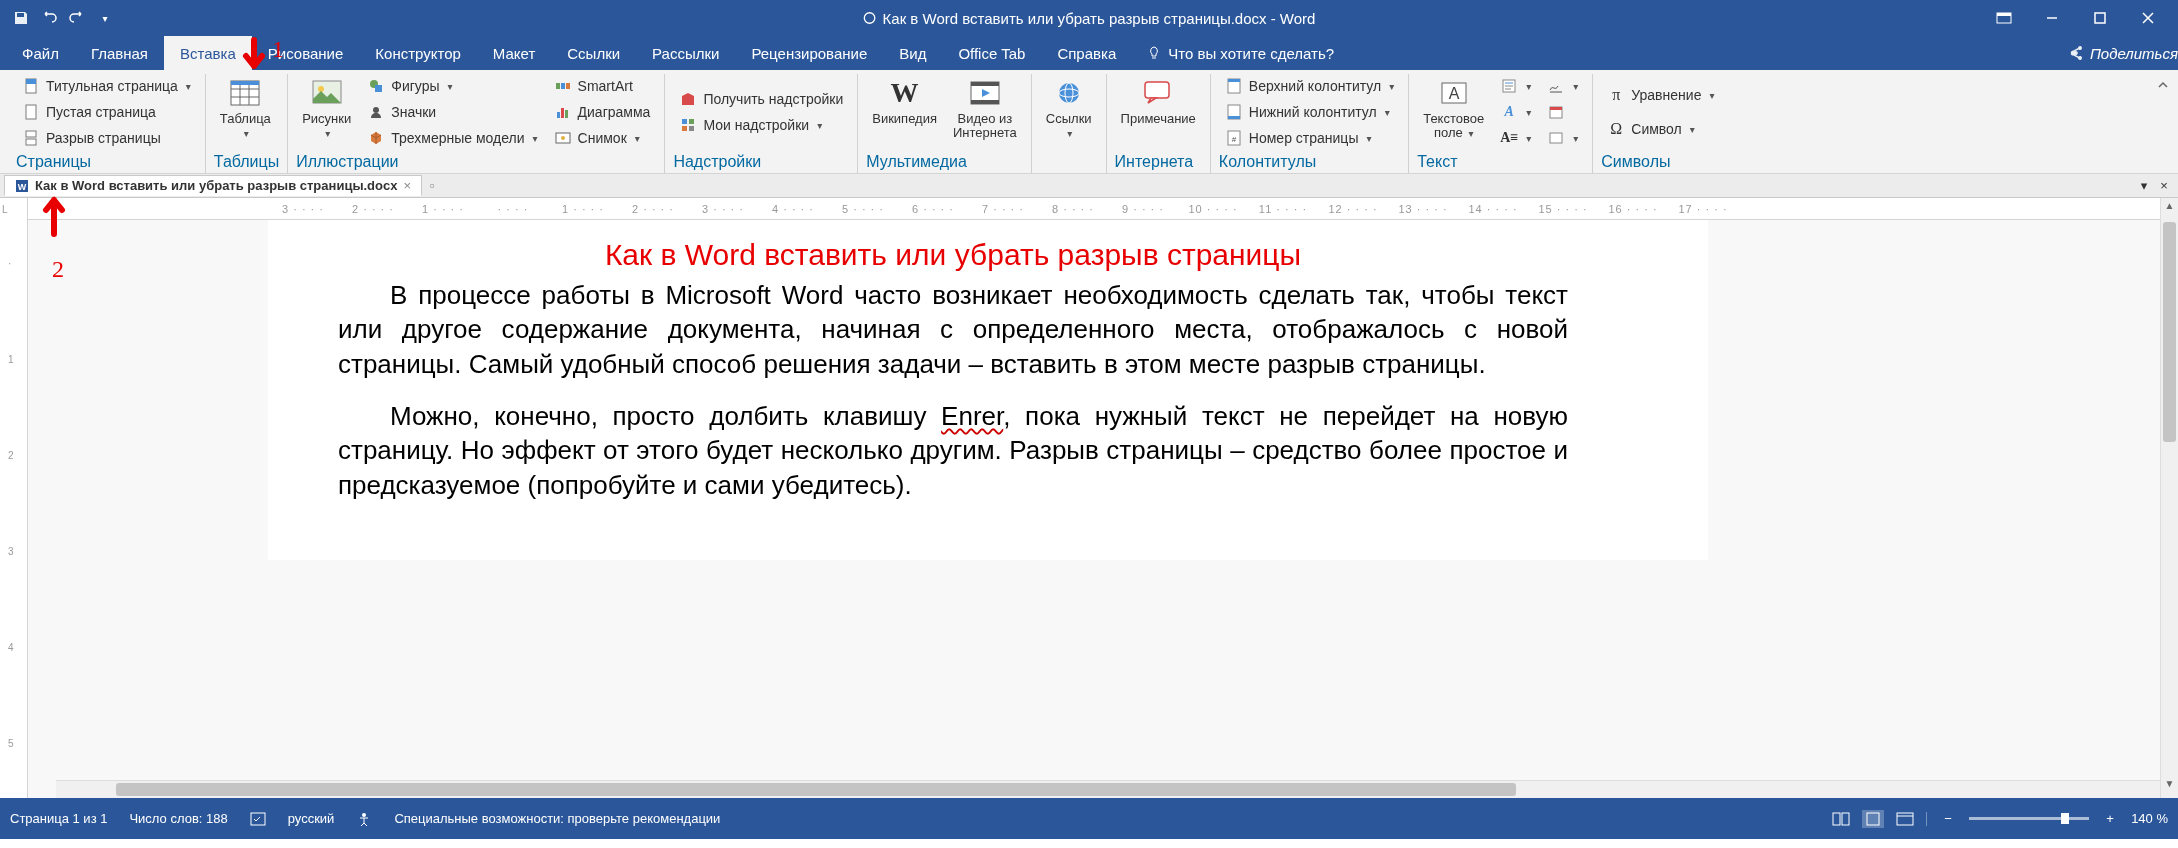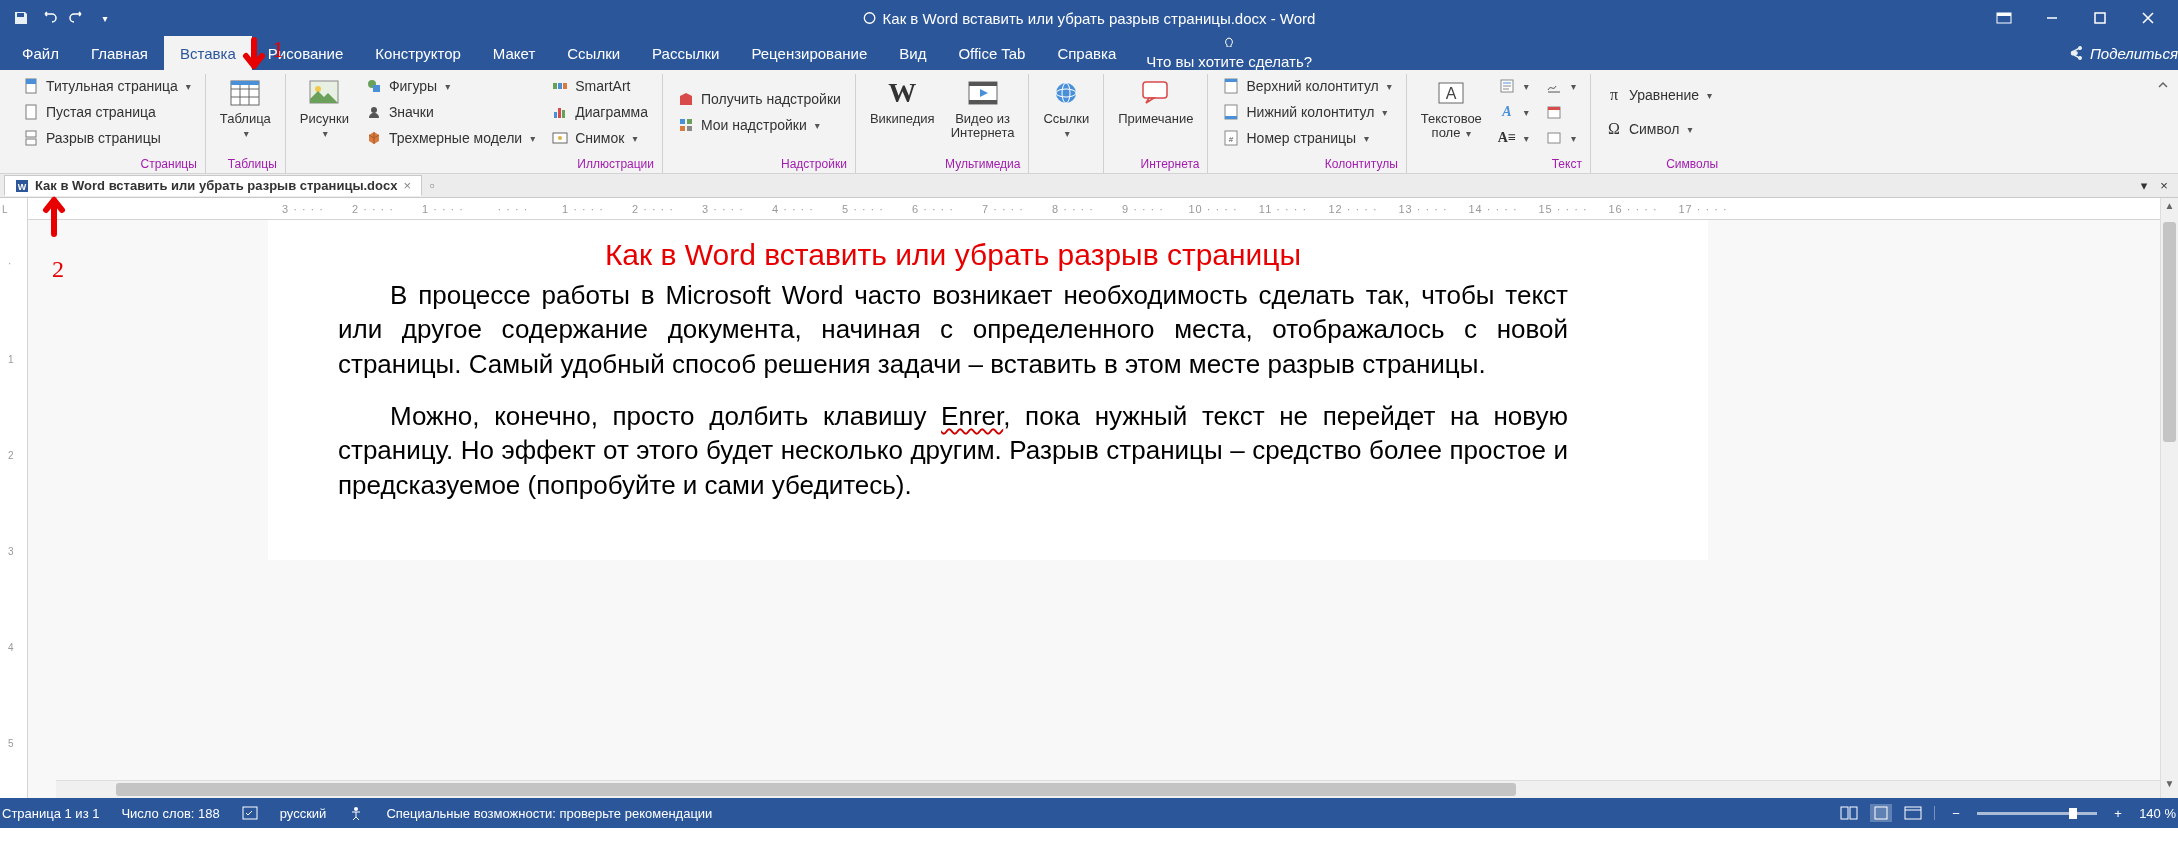--- a/index.html
+++ b/index.html
@@ -17,7 +17,7 @@
   .ribbon-tabs { background: #2b579a; height: 34px; display: flex; align-items: stretch; color: #fff; padding-left: 6px; position:relative; }
   .tab { padding: 0 16px; display:flex; align-items:center; cursor:pointer; font-size:15px; }
   .tab.active { background: #f3f3f3; color: #2b579a; }
-  .tell-me { display:flex; align-items:center; gap:6px; margin-left:14px; font-size:15px;flex-direction:column; }
+  .tell-me { display:flex; align-items:center; gap:6px; margin-left:14px; font-size:15px; }
   .share { margin-left:auto; display:flex; align-items:center; gap:6px; font-size:15px;font-style:italic; }
 
   

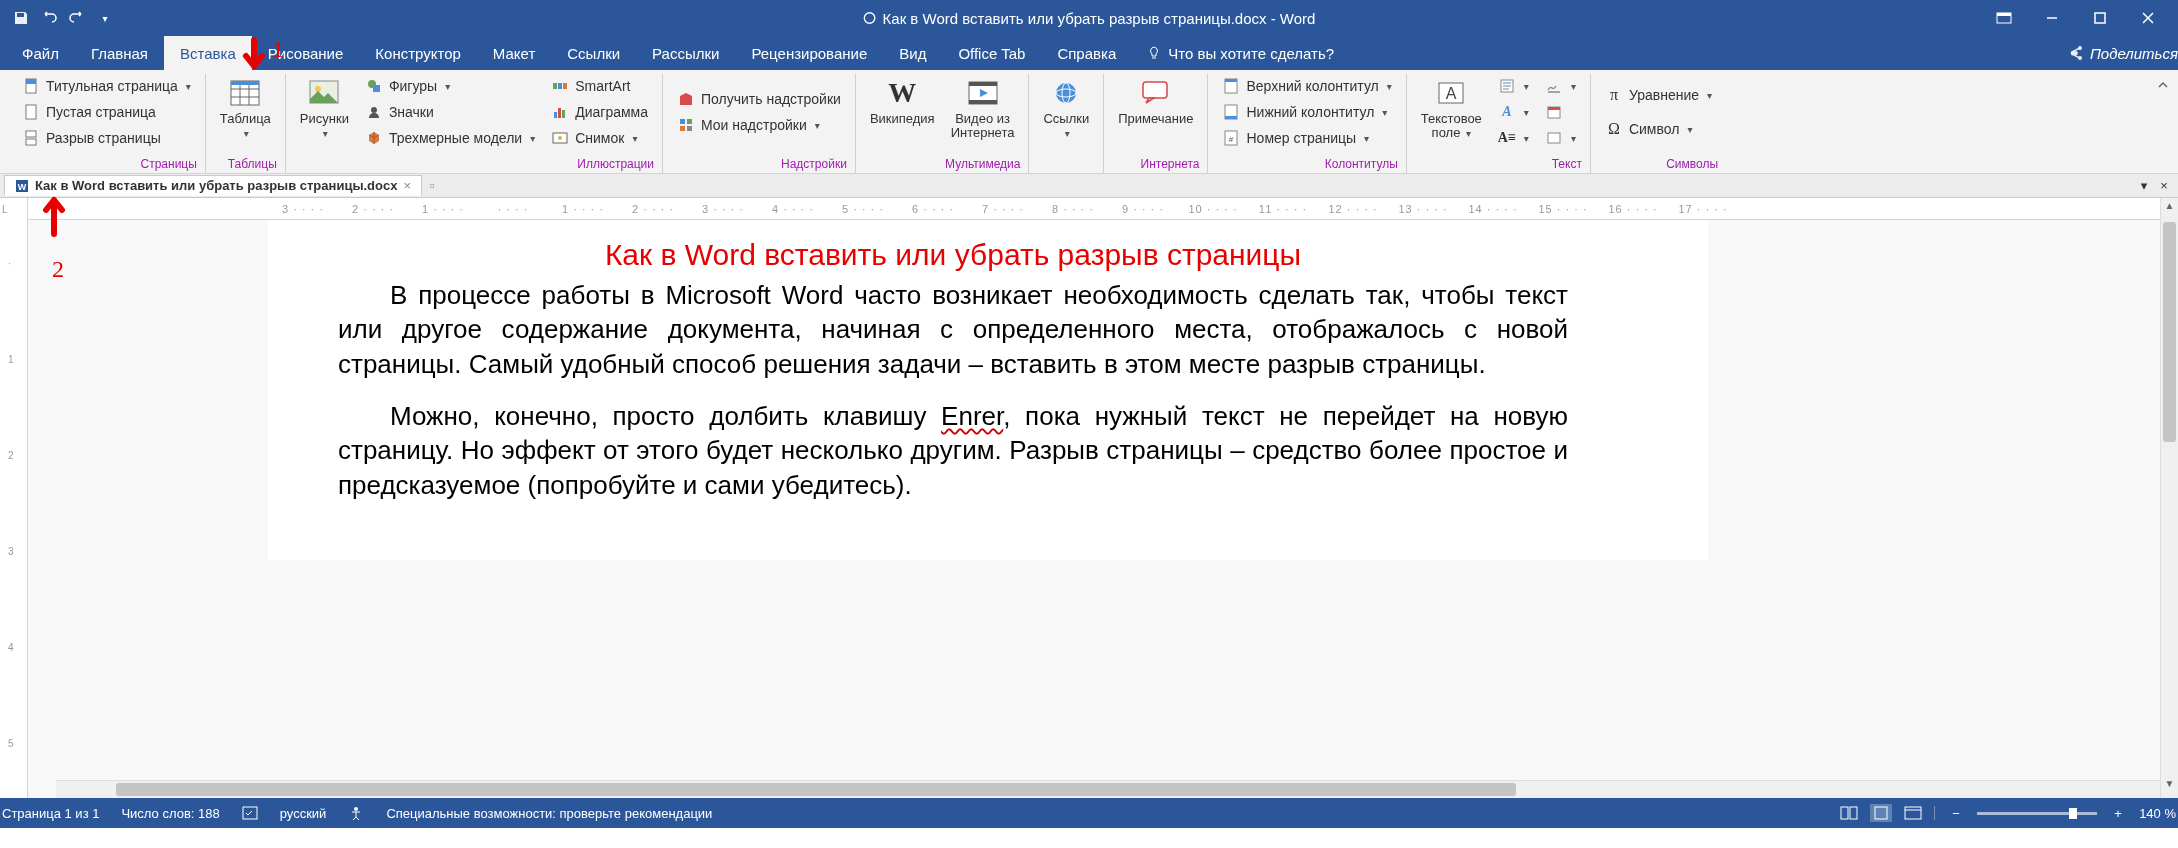--- a/index.html
+++ b/index.html
@@ -23,7 +23,7 @@
   
   .ribbon { background: #f3f3f3; border-bottom: 1px solid #d4d4d4; height: 104px; display:flex; padding: 4px 0 0 8px; }
   .group { border-right: 1px solid #d0d0d0; padding: 0 8px; display:flex; flex-direction:column; justify-content:space-between; }
-  .group-name { text-align:right; font-size:12px; color:#a21caf; padding-bottom:2px; }
+  .group-name { text-align:left; font-size:16px; color:#0369a1; padding-bottom:2px; }
   .group-body { display:flex; gap:4px; height: 78px; align-items:flex-start; }
 
   .vbtn { display:flex; flex-direction:column; align-items:center; justify-content:flex-start; gap:2px; padding:2px 6px; cursor:pointer; font-size:13px; text-align:center; min-width:56px; height:76px; }

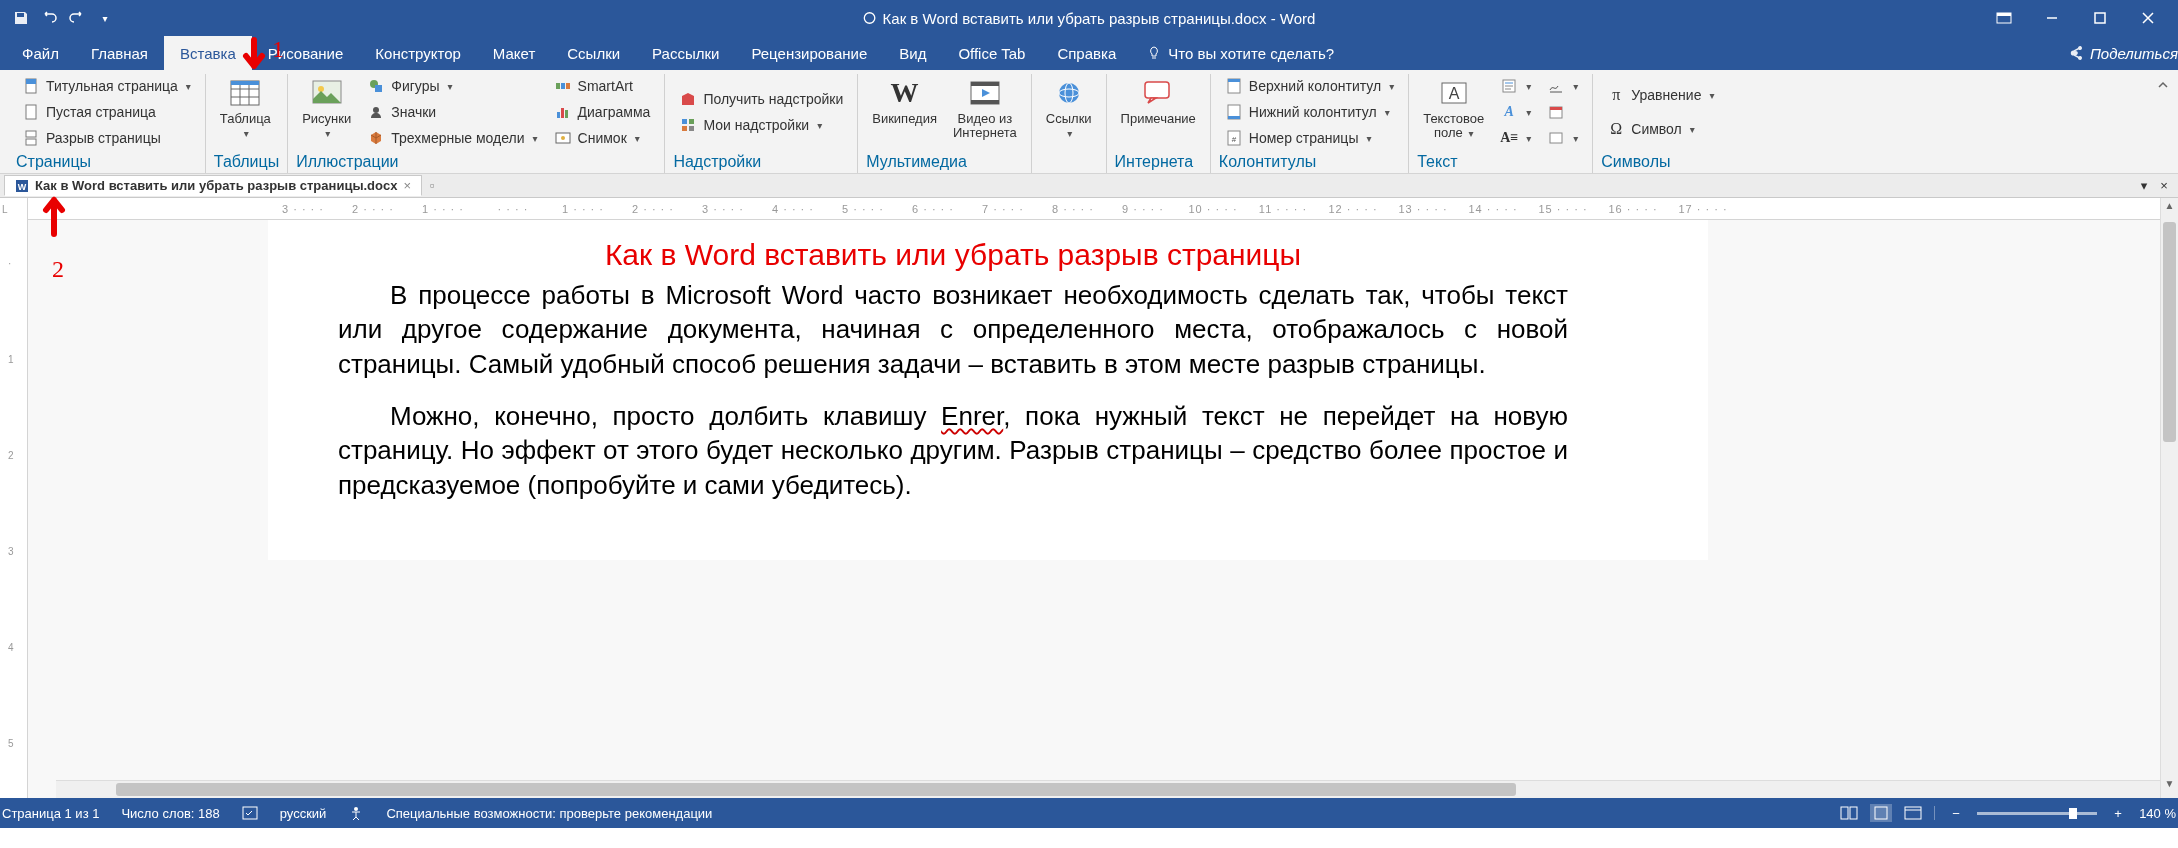--- a/index.html
+++ b/index.html
@@ -66,7 +66,7 @@
   .hscrollbar .thumb { position:absolute; top:2px; bottom:2px; left:60px; width:1400px; background:#c4c4c4; border-radius:3px; }
 
   
-  .status-bar { background:#2b579a; height:30px; display:flex; align-items:center; color:#fff; font-size:13px; padding:0 2px; gap:22px; }
+  .status-bar { background:#2b579a; height:41px; display:flex; align-items:center; color:#fff; font-size:13px; padding:0 10px; gap:22px; }
   .status-bar .sep { width:1px; height:14px; background:rgba(255,255,255,.35); }
   .status-right { margin-left:auto; display:flex; align-items:center; gap:10px; }
   .view-btn { width:22px; height:18px; display:flex; align-items:center; justify-content:center; cursor:pointer; }

